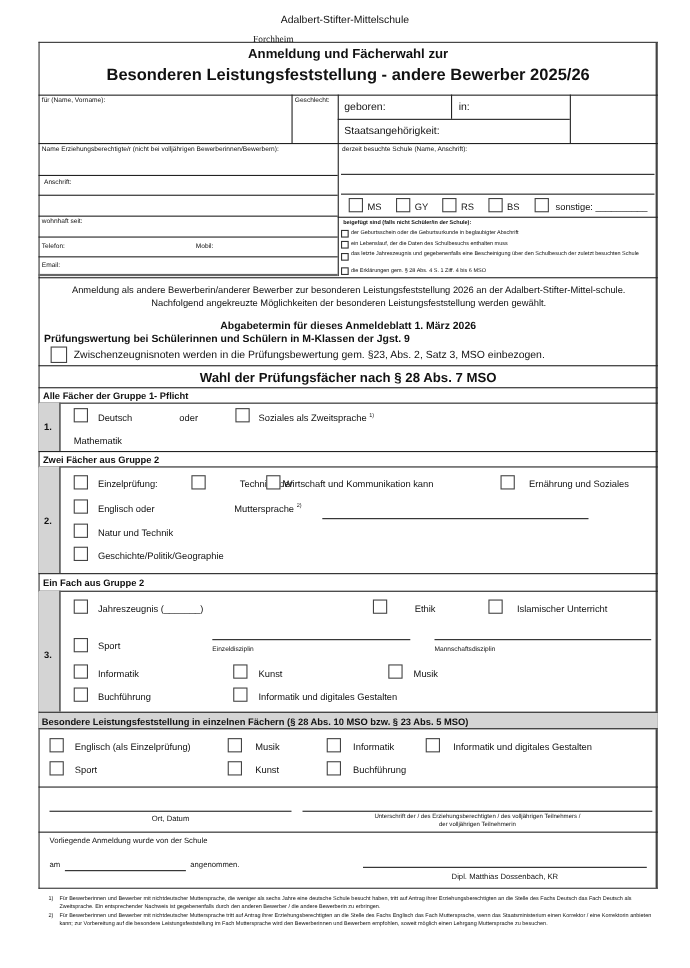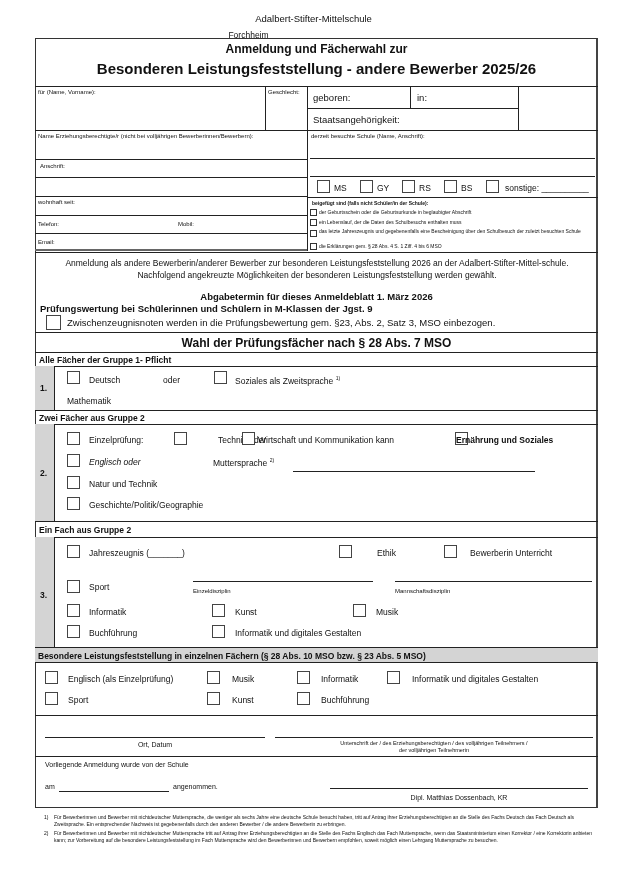--- a/index.html
+++ b/index.html
@@ -23,7 +23,7 @@
 <body>
 
 <div class="abs t9 center" style="left:0;top:13px;width:627px;">Adalbert-Stifter-Mittelschule</div>
-<div class="abs t8 center" style="left:0;top:30px;width:497px;">Forchheim</div>
+<div class="abs t8 center" style="left:0;top:30px;width:497px;font-family:Liberation Serif, serif;">Forchheim</div>
 
 <div class="outer"></div>
 

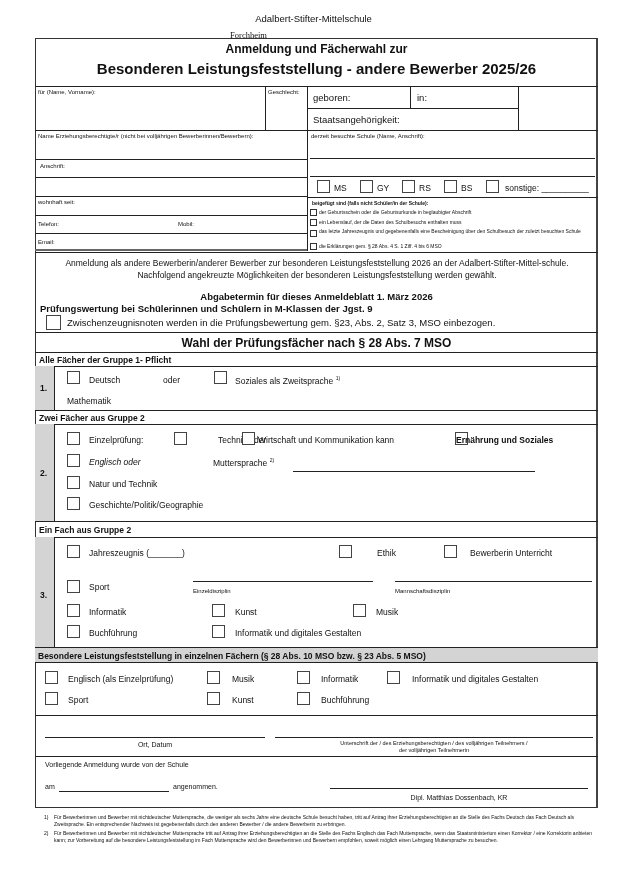--- a/index.html
+++ b/index.html
@@ -132,7 +132,7 @@
 <div class="cb" style="left:242px;top:432px;"></div>
 <div class="abs t8" style="left:258px;top:435px;">Wirtschaft und Kommunikation kann</div>
 <div class="cb" style="left:455px;top:432px;"></div>
-<div class="abs t8" style="left:456px;top:435px;font-weight:bold;">Ernährung und Soziales</div>
+<div class="abs t8" style="left:481px;top:435px;">Ernährung und Soziales</div>
 
 <div class="cb" style="left:67px;top:454px;"></div>
 <div class="abs t8" style="left:89px;top:457px;font-style:italic;">Englisch oder</div>

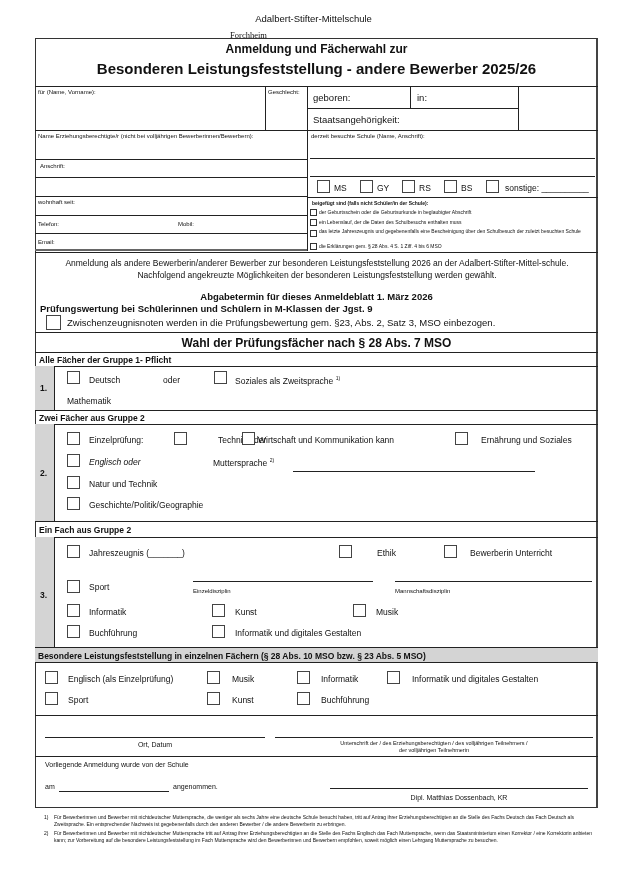--- a/index.html
+++ b/index.html
@@ -135,7 +135,7 @@
 <div class="abs t8" style="left:481px;top:435px;">Ernährung und Soziales</div>
 
 <div class="cb" style="left:67px;top:454px;"></div>
-<div class="abs t8" style="left:89px;top:457px;font-style:italic;">Englisch oder</div>
+<div class="abs t8" style="left:89px;top:457px;">Englisch oder</div>
 <div class="abs t8" style="left:213px;top:457px;"><span>Muttersprache</span> <sup style="font-size:5px;">2)</sup></div>
 <div class="hline" style="left:293px;top:471px;width:242px;"></div>
 <div class="abs" style="left:293px;top:456px;width:242px;height:14px;"></div>

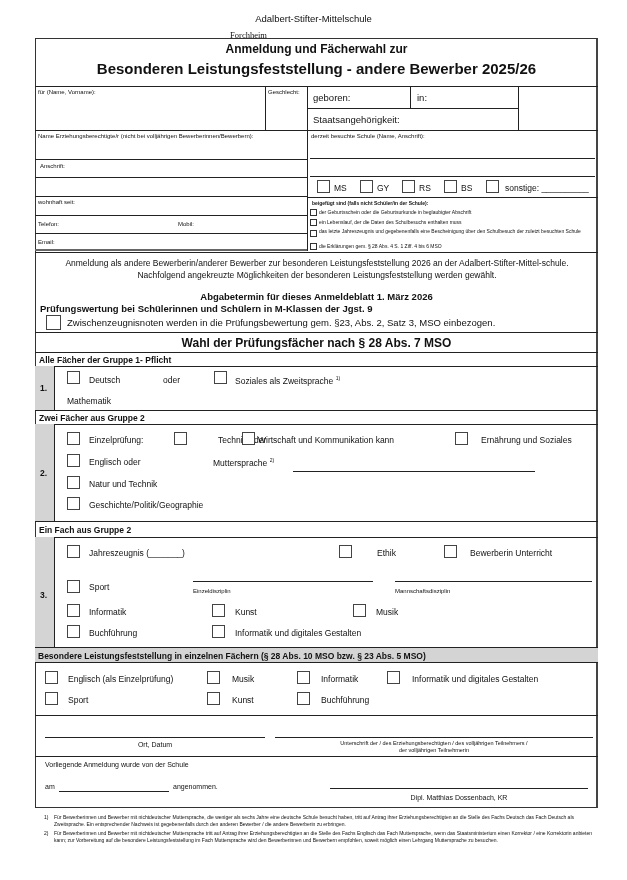--- a/index.html
+++ b/index.html
@@ -155,7 +155,7 @@
 <div class="cb" style="left:339px;top:545px;"></div>
 <div class="abs t8" style="left:377px;top:548px;">Ethik</div>
 <div class="cb" style="left:444px;top:545px;"></div>
-<div class="abs t8" style="left:470px;top:548px;">Bewerberin Unterricht</div>
+<div class="abs t8" style="left:470px;top:548px;">Islamischer Unterricht</div>
 
 <div class="cb" style="left:67px;top:580px;"></div>
 <div class="abs t8" style="left:89px;top:582px;">Sport</div>

